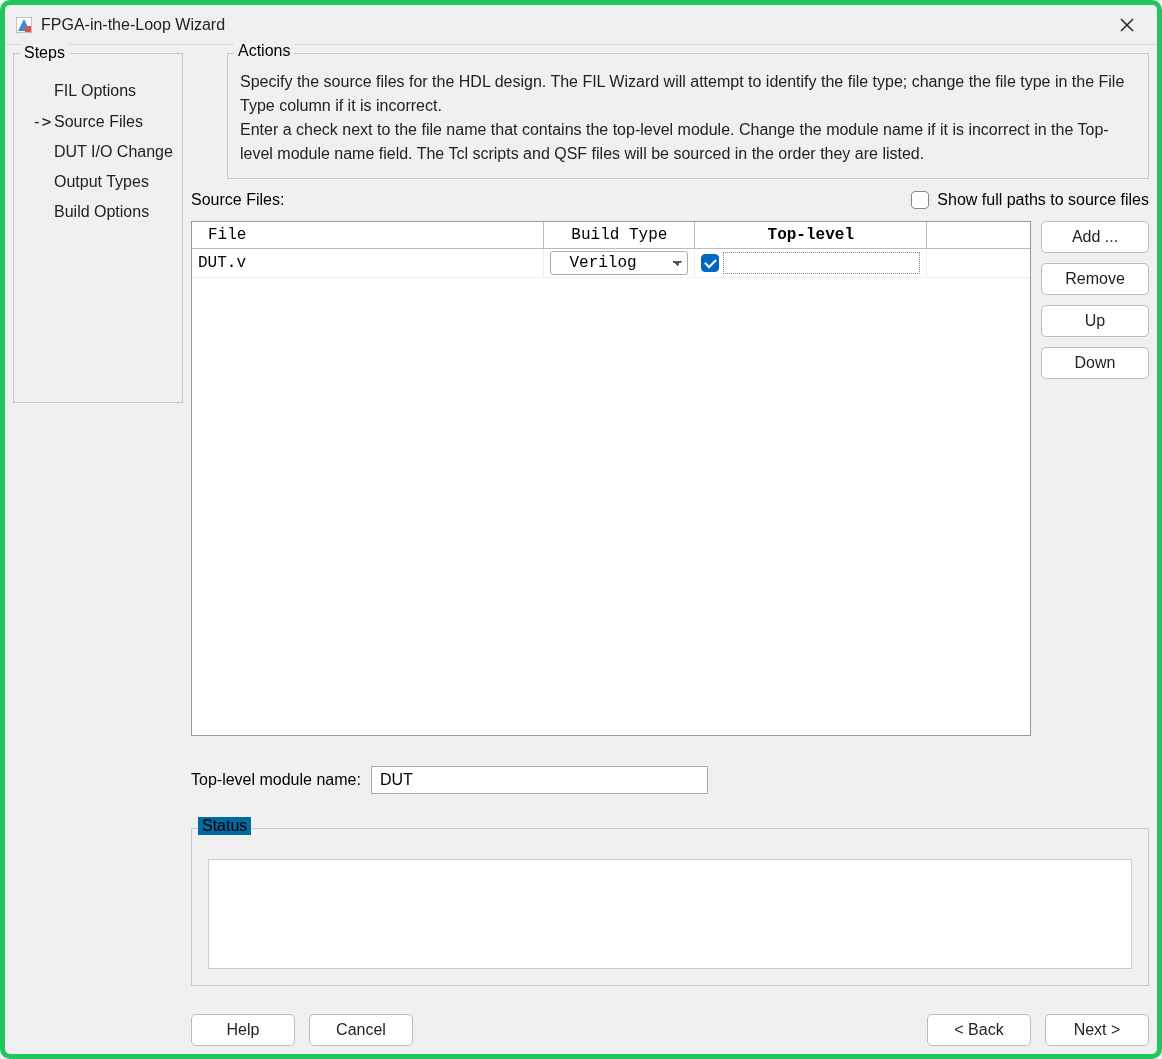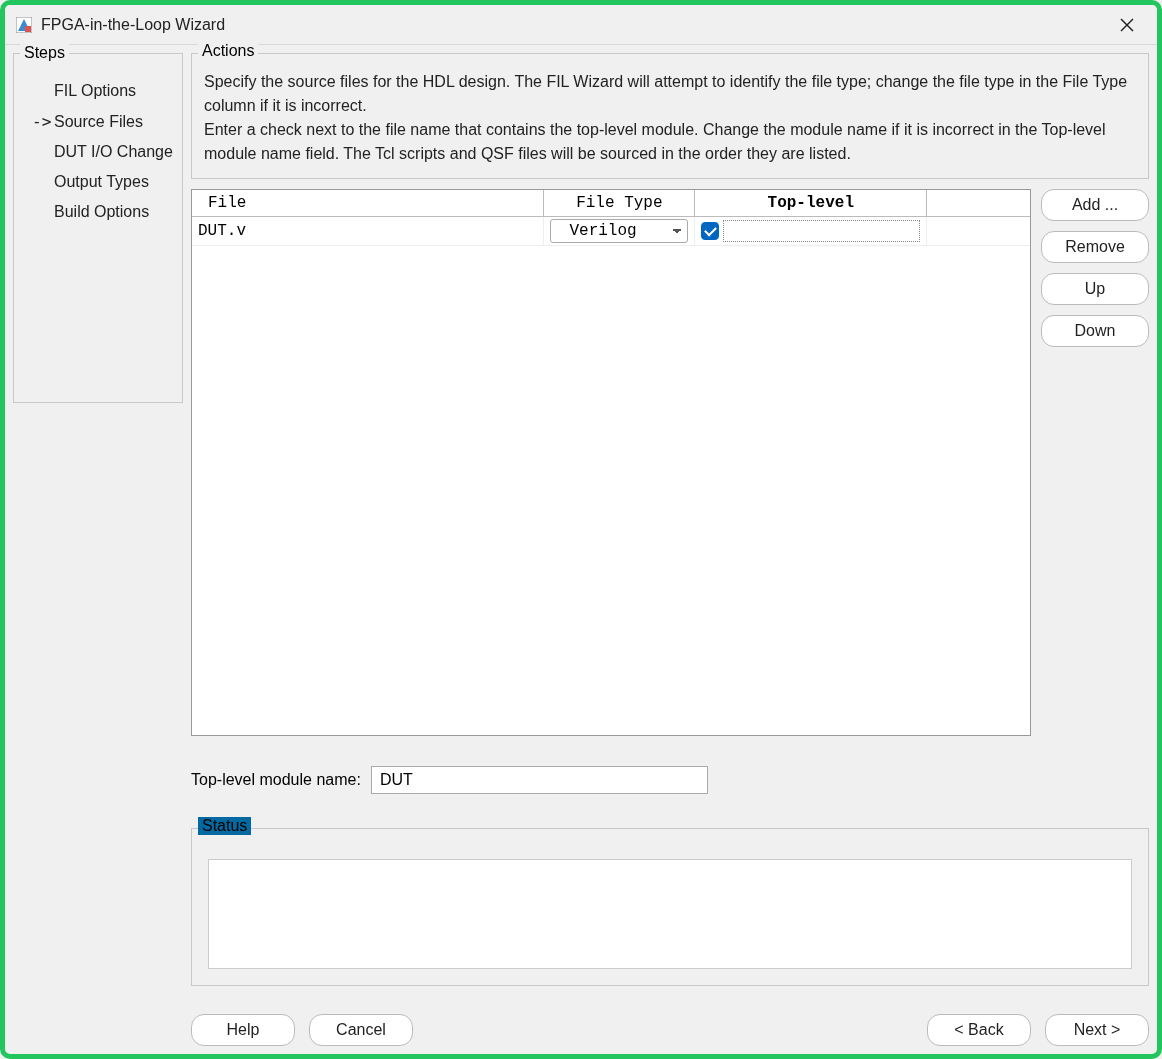--- a/index.html
+++ b/index.html
@@ -106,6 +106,7 @@
       background: #f0f0f0;
       padding: 10px 12px 12px 12px;
       position: relative;
+      margin-left: 36px;
     }
     .actions-panel .legend {
       position: absolute;

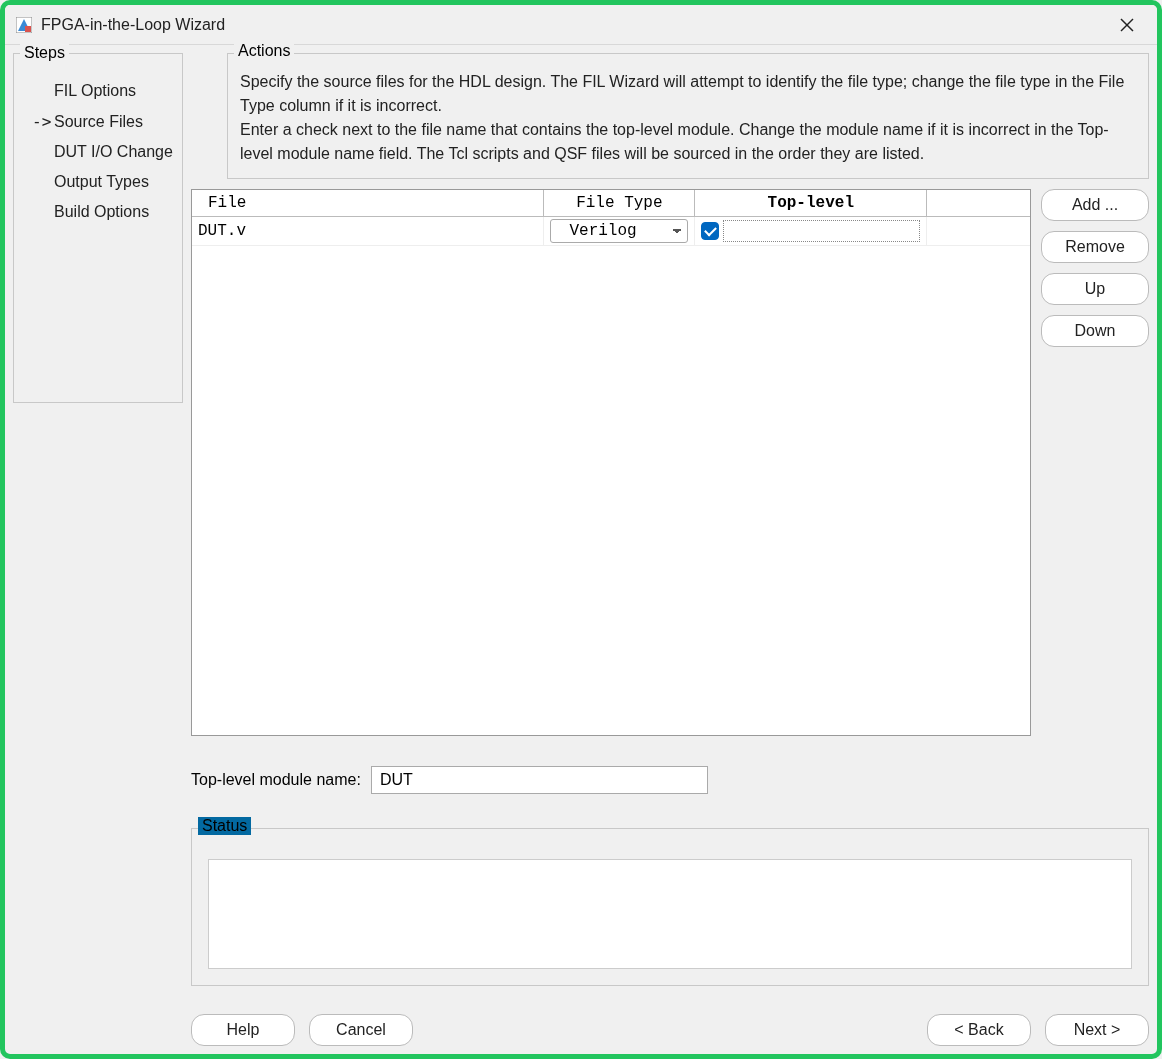--- a/index.html
+++ b/index.html
@@ -330,6 +330,13 @@
 Enter a check next to the file name that contains the top-level module. Change the module name if it is incorrect in the Top-level module name field. The Tcl scripts and QSF files will be sourced in the order they are listed.</div>
       </div>
 
+      <div class="source-files-header">
+        <span class="source-files-label">Source Files:</span>
+        <label class="checkbox-label">
+          <span class="chk"></span>
+          <span>Show full paths to source files</span>
+        </label>
+      </div>
 
       <div class="files-area">
         <div class="table-wrap">

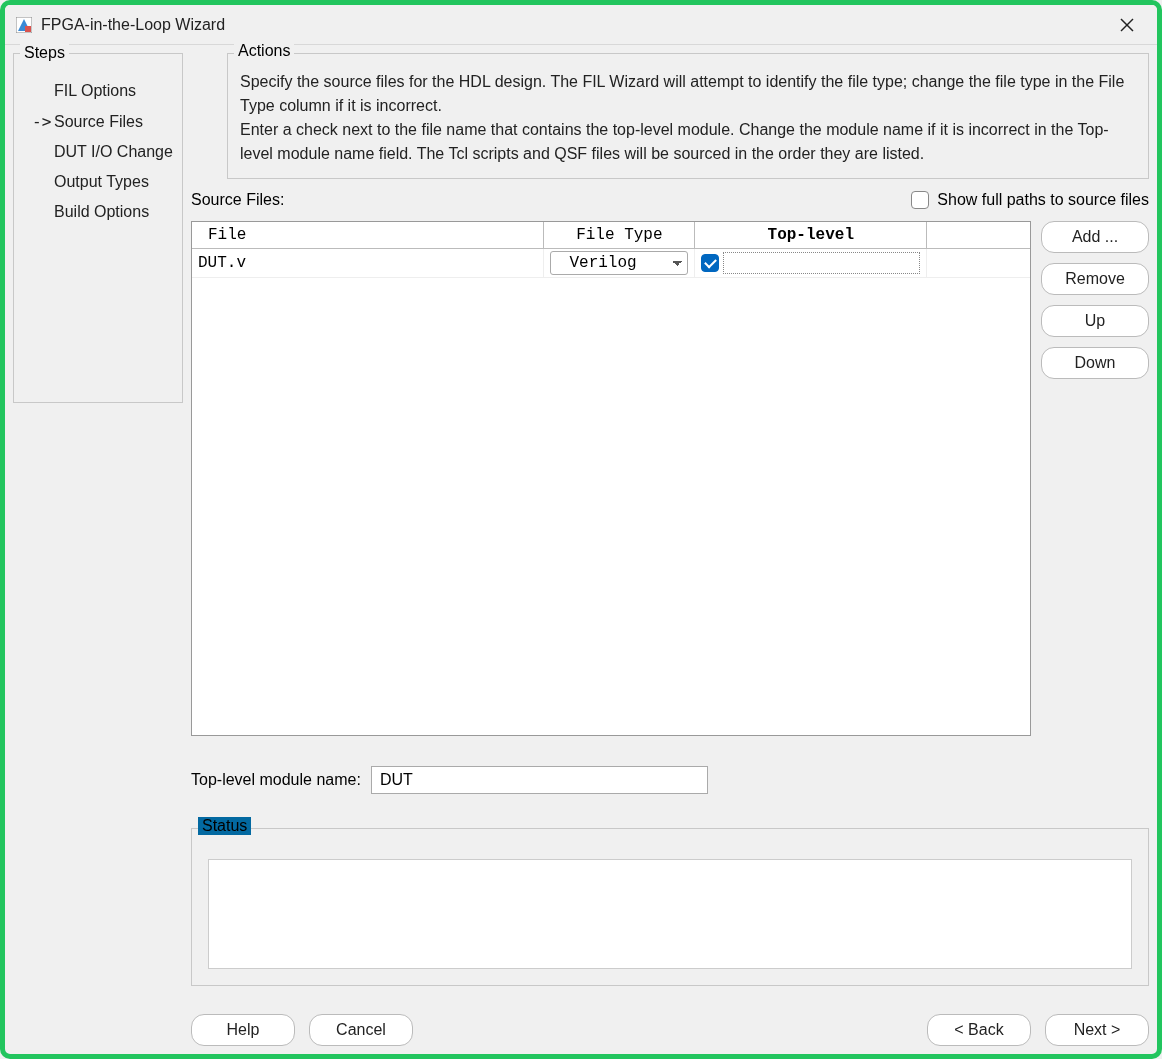--- a/index.html
+++ b/index.html
@@ -344,7 +344,7 @@
             <thead>
               <tr>
                 <th class="col-file">File</th>
-                <th class="col-type">File Type</th>
+                <th class="col-type">Build Type</th>
                 <th class="col-toplevel">Top-level</th>
                 <th class="col-rest"></th>
               </tr>

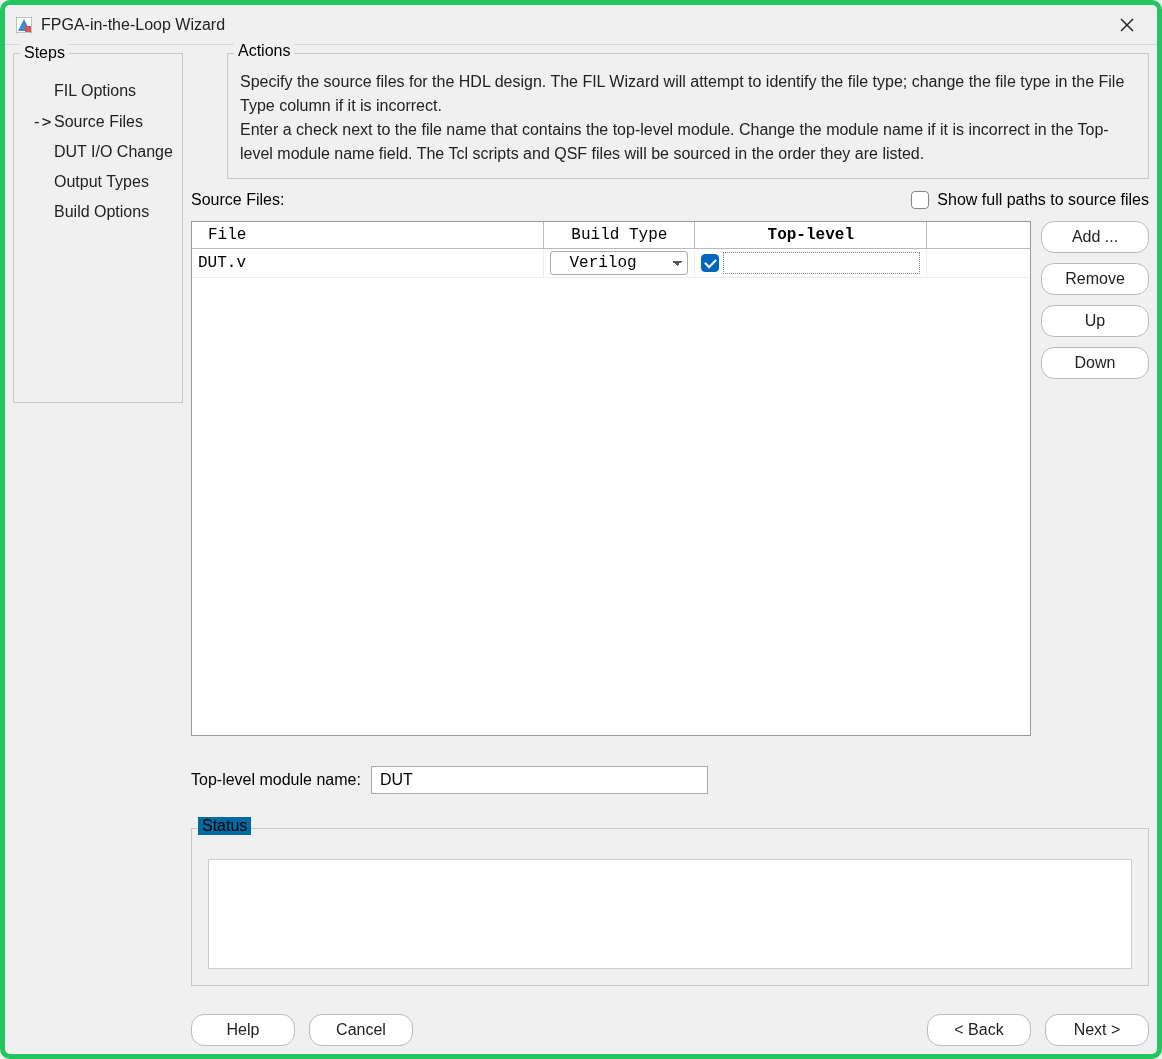--- a/index.html
+++ b/index.html
@@ -240,7 +240,7 @@
     button.btn {
       background: #fff;
       border: 1px solid #bbb;
-      border-radius: 13px;
+      border-radius: 5px;
       padding: 6px 10px;
       font-size: 16px;
       cursor: pointer;

